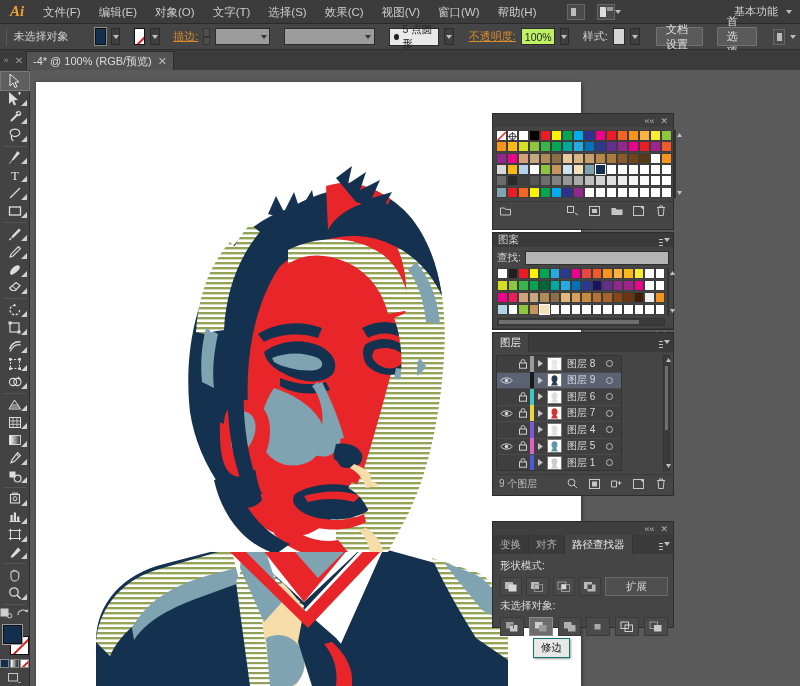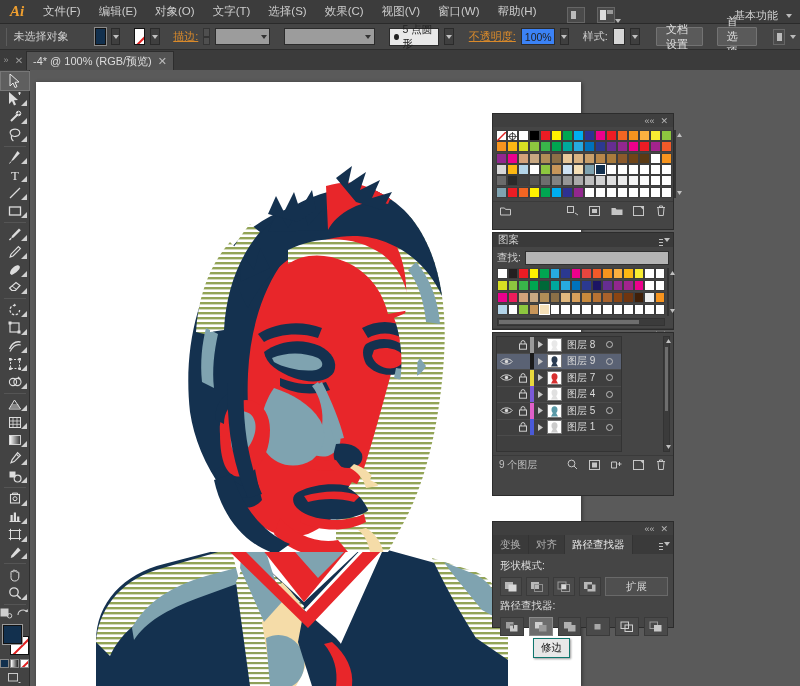--- a/index.html
+++ b/index.html
@@ -15,7 +15,7 @@
   
   .menubar {
     position:absolute; left:0; top:0; width:800px; height:24px;
-    background:#3c3c3c; display:flex; align-items:flex-end;
+    background:#3c3c3c; display:flex; align-items:center;
     border-bottom:1px solid #2a2a2a;
   }
   .ai-logo {

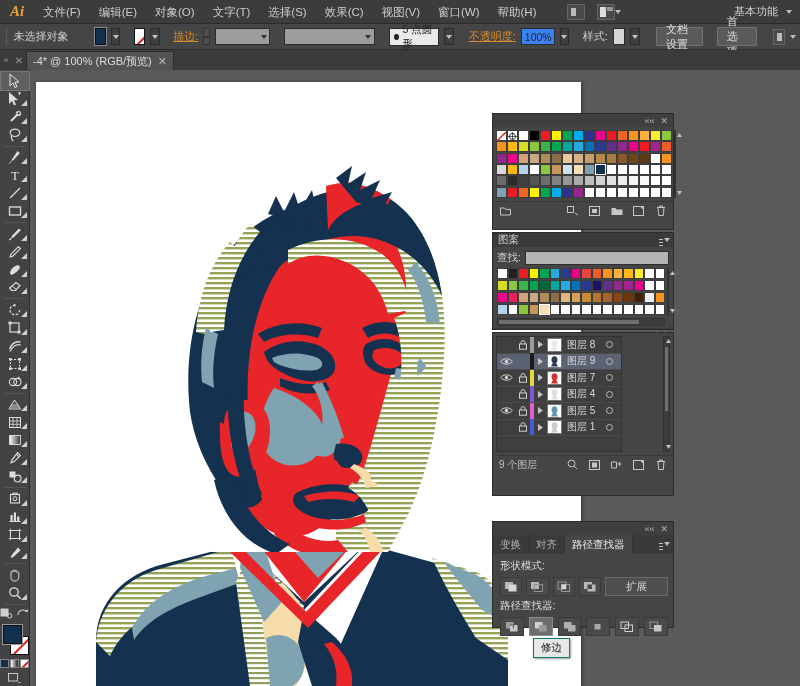--- a/index.html
+++ b/index.html
@@ -66,7 +66,7 @@
     display:flex; align-items:center; gap:4px; padding:0 4px; font-size:10.5px;
   }
   .brush-dot { width:6px; height:6px; background:#222; border-radius:50%; }
-  .opac-box { width:52px; height:17px; background:#3b82f6; border:1px solid #2b2b2b; color:#222; font-size:10.5px; display:flex; align-items:center; padding-left:3px; }
+  .opac-box { width:52px; height:17px; background:#bef264; border:1px solid #2b2b2b; color:#222; font-size:10.5px; display:flex; align-items:center; padding-left:3px; }
   .style-box { width:19px; height:17px; background:#d6d6d6; border:1px solid #2b2b2b; }
   .pbtn {
     height:19px; padding:0 9px; background:#5a5a5a; border:1px solid #737373;

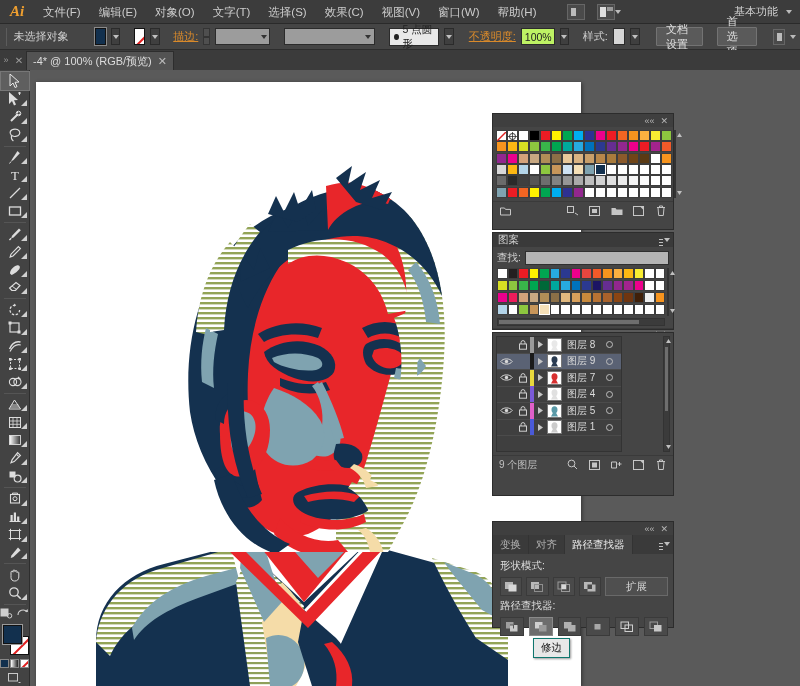--- a/index.html
+++ b/index.html
@@ -906,6 +906,13 @@
   </div>
 
   <div class="panel" style="left:492px; top:332px; width:182px; height:164px;">
+    <div class="panel-tabs">
+      <div class="ptab active">图层</div>
+      <div class="panel-menu">
+          <i></i>
+          <b></b>
+        </div>
+    </div>
     <div style="display:flex; padding:3px;gap:40px;">
       <div id="layer-list" class="layer-list" style="width:163px; height:116px;">
           <div class="layer-row">

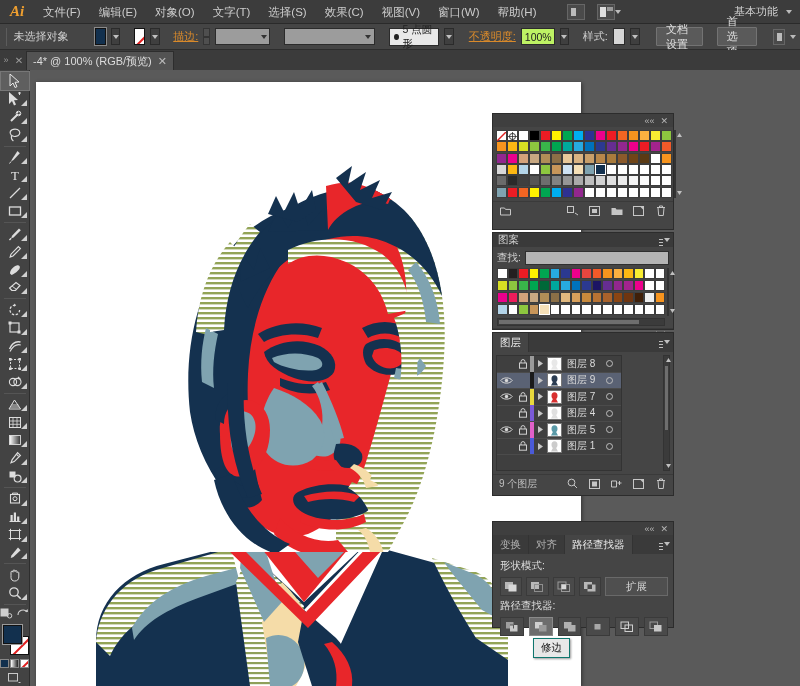--- a/index.html
+++ b/index.html
@@ -962,6 +962,29 @@
             </div>
           </div>
           <div class="layer-row">
+            <div class="lr-eye"></div>
+            <div class="lr-lock">
+              <svg width="8" height="10" viewBox="0 0 8 10">
+                <rect x="0.5" y="4" width="7" height="5.2" fill="none" stroke="#cfcfcf" stroke-width="1"></rect>
+                <path d="M2 4 V2.6 a2 2 0 0 1 4 0 V4" fill="none" stroke="#cfcfcf" stroke-width="1"></path>
+              </svg>
+            </div>
+            <div class="lr-color" style="background: rgb(62, 200, 200);"></div>
+            <div class="lr-arrow">
+              <svg width="5" height="7" viewBox="0 0 5 7">
+                <path d="M0 0 L5 3.5 L0 7 Z" fill="#c4c4c4"></path>
+              </svg>
+            </div>
+            <div class="lr-thumb"><svg width="100%" height="100%" viewBox="0 0 15 14">
+                <rect width="15" height="14" fill="#ffffff"></rect>
+                <path d="M7.5 1.4 C9.8 1.4 11 3.2 11 5.4 C11 7.4 10.2 8.6 9.4 9.4 L11.6 13.4 H3.4 L5.6 9.4 C4.8 8.6 4 7.4 4 5.4 C4 3.2 5.2 1.4 7.5 1.4 Z" fill="#dedede"></path>
+              </svg></div>
+            <div class="lr-name">图层 6</div>
+            <div class="lr-target">
+              <i></i>
+            </div>
+          </div>
+          <div class="layer-row">
             <div class="lr-eye">
               <svg width="13" height="9" viewBox="0 0 13 9">
                 <path d="M0.8 4.5 C3 1 10 1 12.2 4.5 C10 8 3 8 0.8 4.5 Z" fill="none" stroke="#d8d8d8" stroke-width="1"></path>

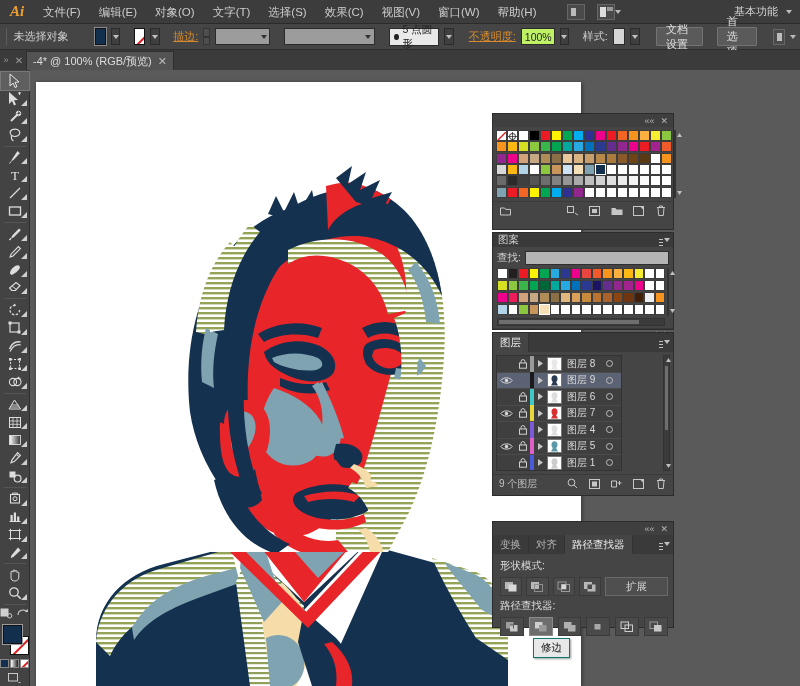--- a/index.html
+++ b/index.html
@@ -1181,7 +1181,7 @@
           </div>
         <div class="pf-expand">扩展</div>
       </div>
-      <div class="pf-label">路径查找器:</div>
+      <div class="pf-label">未选择对象:</div>
       <div class="pf-row" style="gap:5px;">
         <div class="pf-btn">
           <svg width="14" height="12" viewBox="0 0 14 12">

